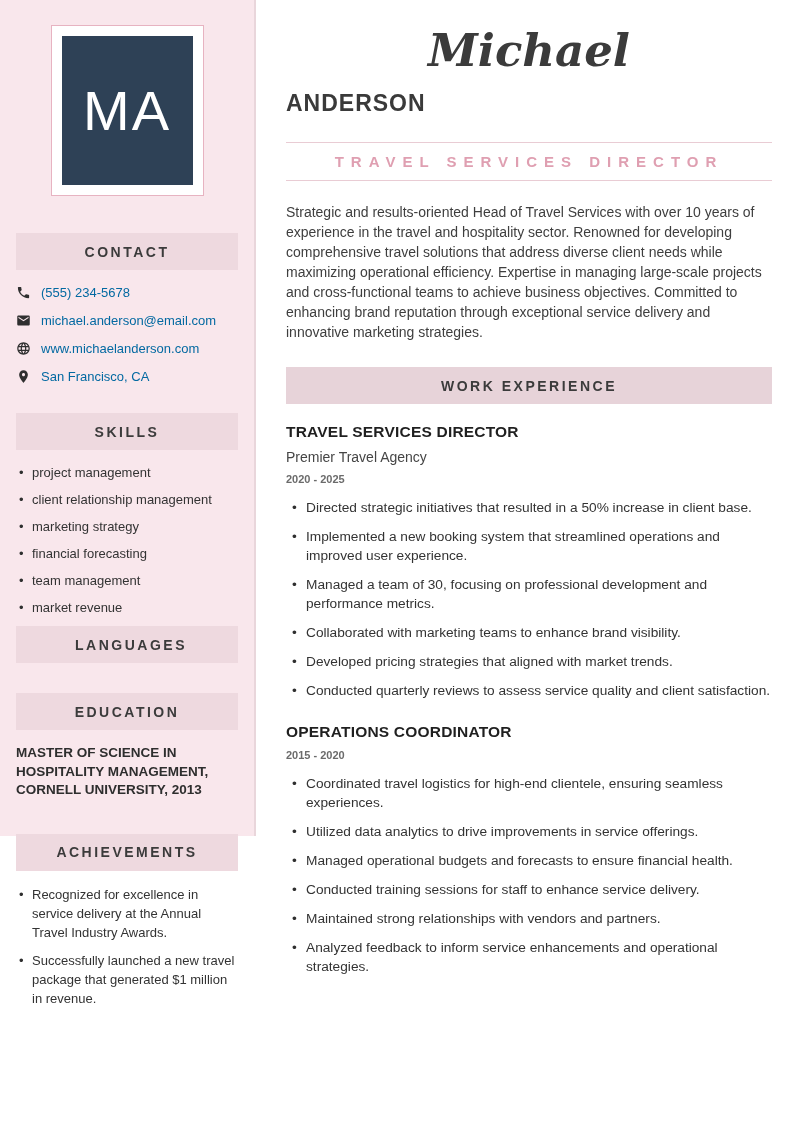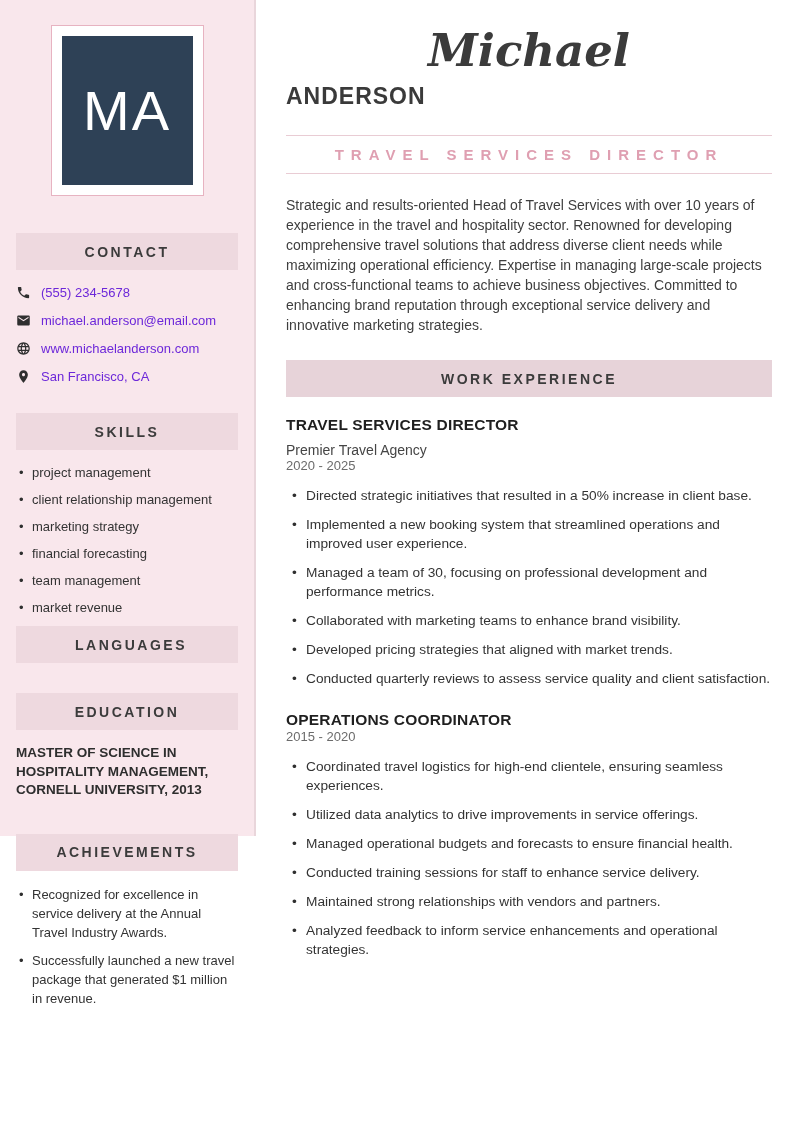--- a/index.html
+++ b/index.html
@@ -47,7 +47,7 @@
   
   .main{flex:1;padding:26px 28px 0 30px;}
   .first-name{font-family:"DejaVu Serif",serif;font-style:italic;font-weight:600;font-size:45px;line-height:50px;color:#3b3b3b;text-align:center;}
-  .last-name{font-size:23px;font-weight:bold;letter-spacing:1px;color:#3a3a3a;margin-top:7px;}
+  .last-name{font-size:23px;font-weight:bold;letter-spacing:1px;color:#3a3a3a;margin-top:14px;}
   .title-band{margin-top:25px;border-top:1px solid var(--divider);border-bottom:1px solid var(--divider);
     padding:10px 0;text-align:center;color:var(--accent-pink-text);font-size:15px;font-weight:bold;letter-spacing:7px;}
   .summary{margin-top:21px;font-size:14px;line-height:20px;color:#3e3e3e;}

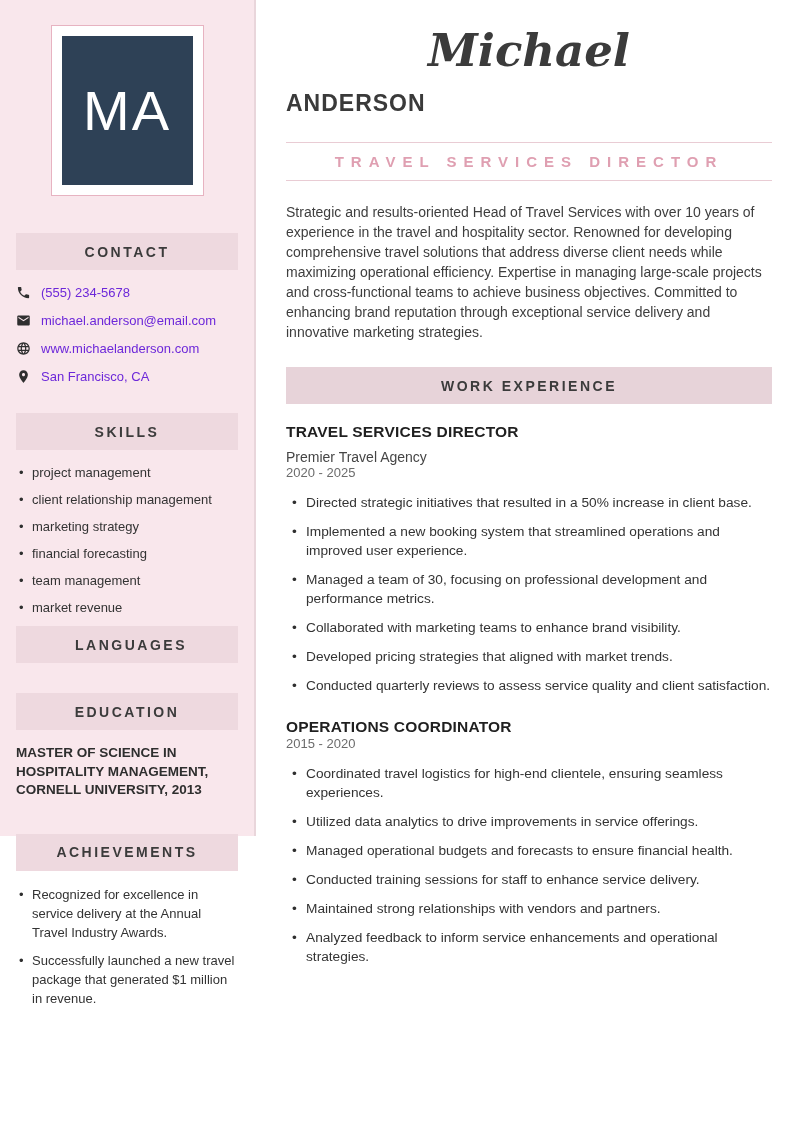--- a/index.html
+++ b/index.html
@@ -33,7 +33,7 @@
   .side-section.achievements .side-title{margin-top:34px;}
 
   .contact-list{margin:15px 16px 0;}
-  .contact-item{display:flex;align-items:center;margin-bottom:13px;font-size:13px;color:#6d28d9;}
+  .contact-item{display:flex;align-items:center;margin-bottom:13px;font-size:13px;color:#0369a1;}
   .cicon{width:15px;height:15px;margin-right:10px;flex-shrink:0;display:inline-flex;}
   .cicon svg{width:15px;height:15px;fill:#2f2f2f;}
 

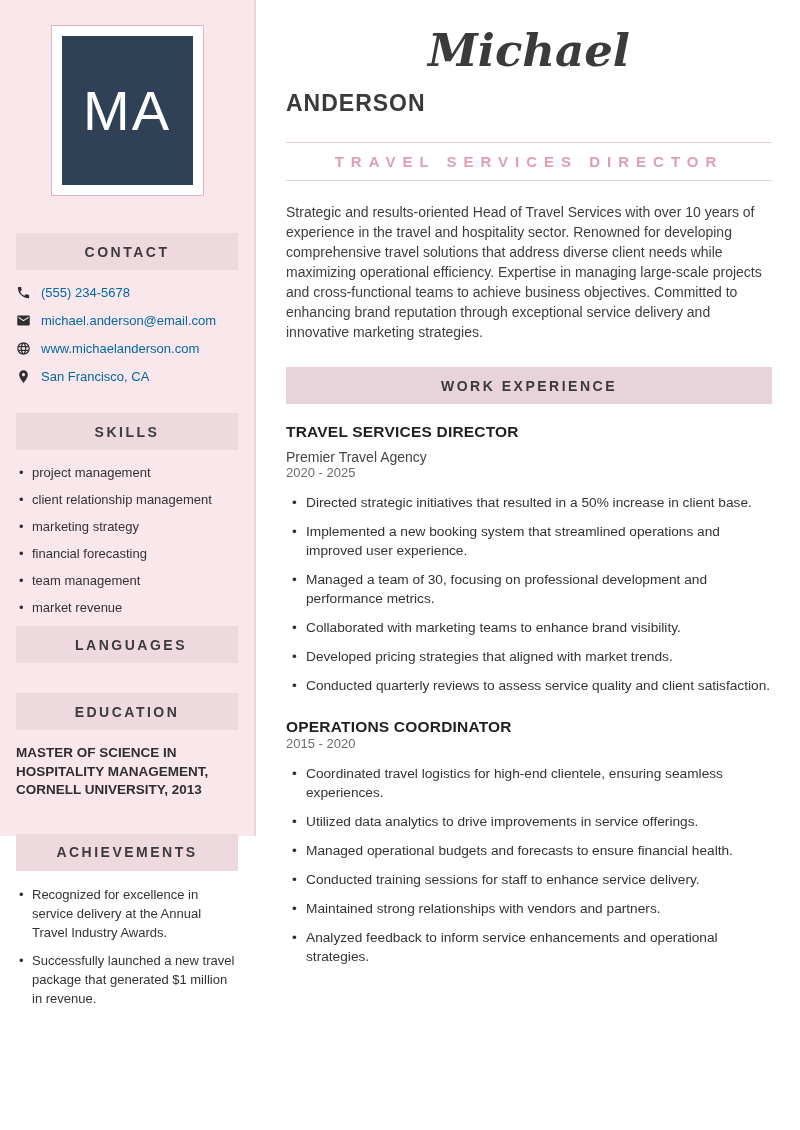--- a/index.html
+++ b/index.html
@@ -57,7 +57,7 @@
   .job + .job{margin-top:23px;}
   .job-title{font-size:15.5px;font-weight:bold;color:#1f1f1f;letter-spacing:0.2px;}
   .job-company{margin-top:8px;font-size:14px;color:var(--text-mid);}
-  .job-dates{font-size:13px;color:var(--text-gray);}
+  .job-dates{margin-top:8px;font-size:11px;color:var(--text-gray);font-weight:bold;}
   ul.job-bullets{margin-top:13px;list-style:none;}
   ul.job-bullets li{position:relative;padding-left:20px;font-size:13.7px;line-height:19px;color:#333;margin-bottom:10px;}
   ul.job-bullets li::before{content:"•";position:absolute;left:6px;top:0;color:#2f2f2f;}

